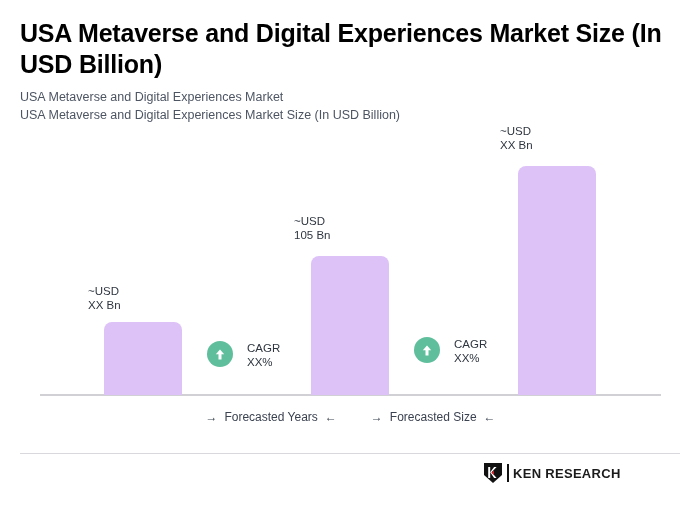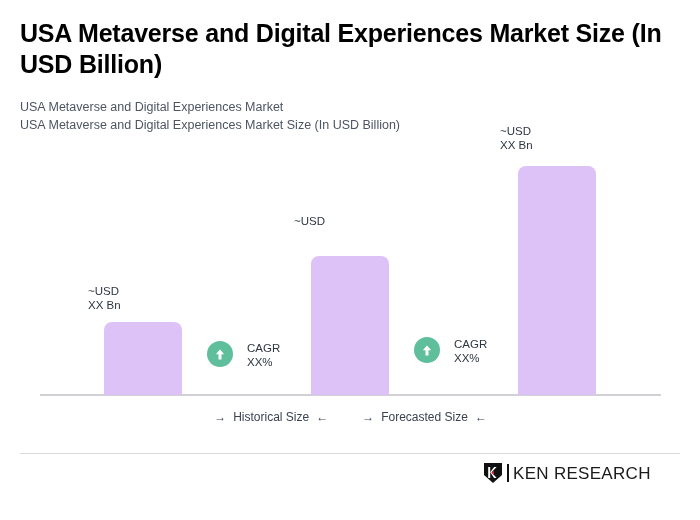--- a/index.html
+++ b/index.html
@@ -35,7 +35,7 @@
   .subtitle {
     position: absolute;
     left: 20px;
-    top: 98px;
+    top: 88px;
     width: 620px;
     font-size: 12.5px;
     line-height: 18px;

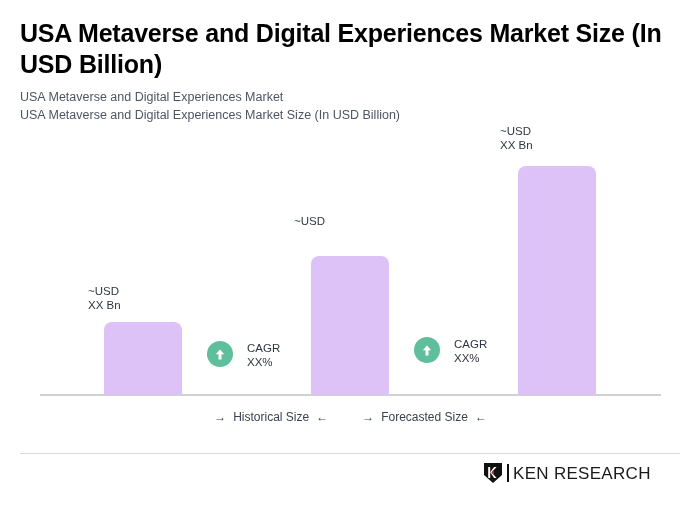--- a/index.html
+++ b/index.html
@@ -189,6 +189,7 @@
     </div>
     <div class="bar-label bar-label-2">
       <div>~USD</div>
+      <div>105 Bn</div>
     </div>
     <div class="bar-label bar-label-3">
       <div>~USD</div>

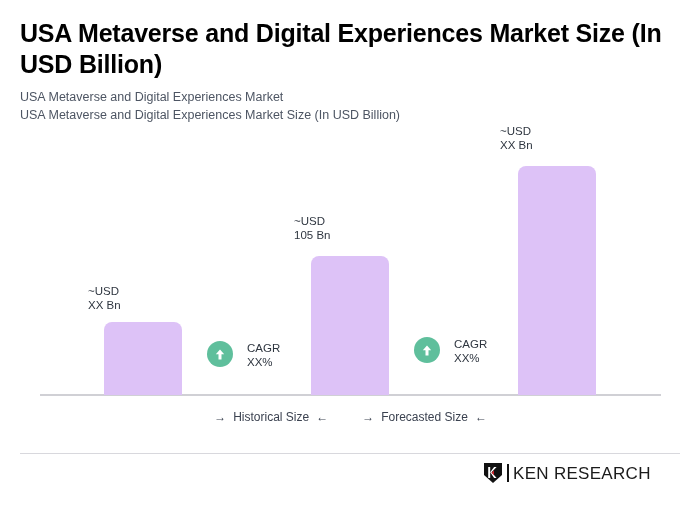--- a/index.html
+++ b/index.html
@@ -223,7 +223,7 @@
     <div class="periods">
       <div class="period">
         <span class="arrow-glyph">→</span>
-        <span>Historical Size</span>
+        <span>Forecasted Years</span>
         <span class="arrow-glyph">←</span>
       </div>
       <div class="period">

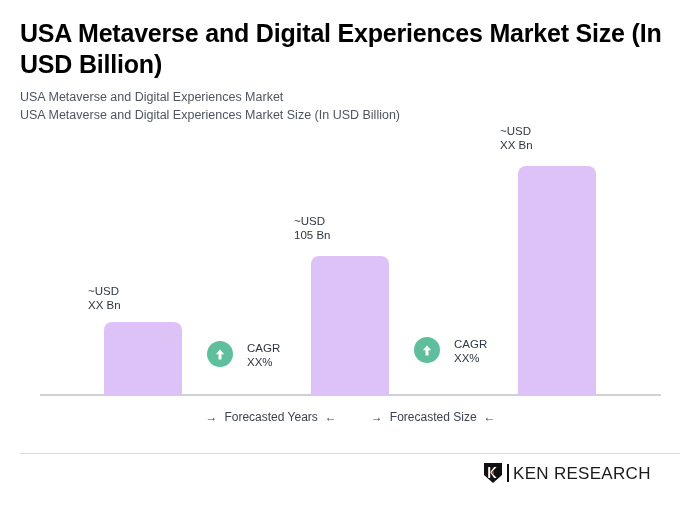--- a/index.html
+++ b/index.html
@@ -156,8 +156,8 @@
     gap: 4px;
   }
   .logo-wordmark {
-    font-size: 17px;
-    font-weight: normal;
+    font-size: 13px;
+    font-weight: bold;
     letter-spacing: 0.3px;
     color: #1b1b1b;
     line-height: 1;

